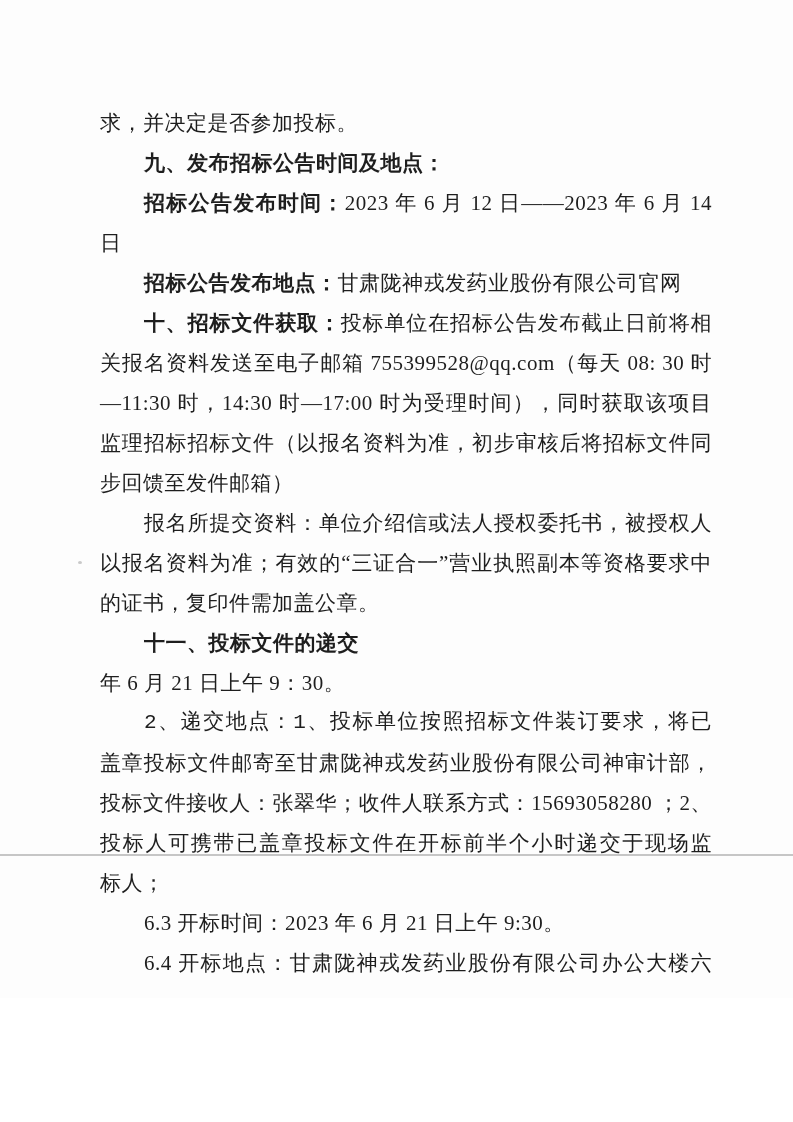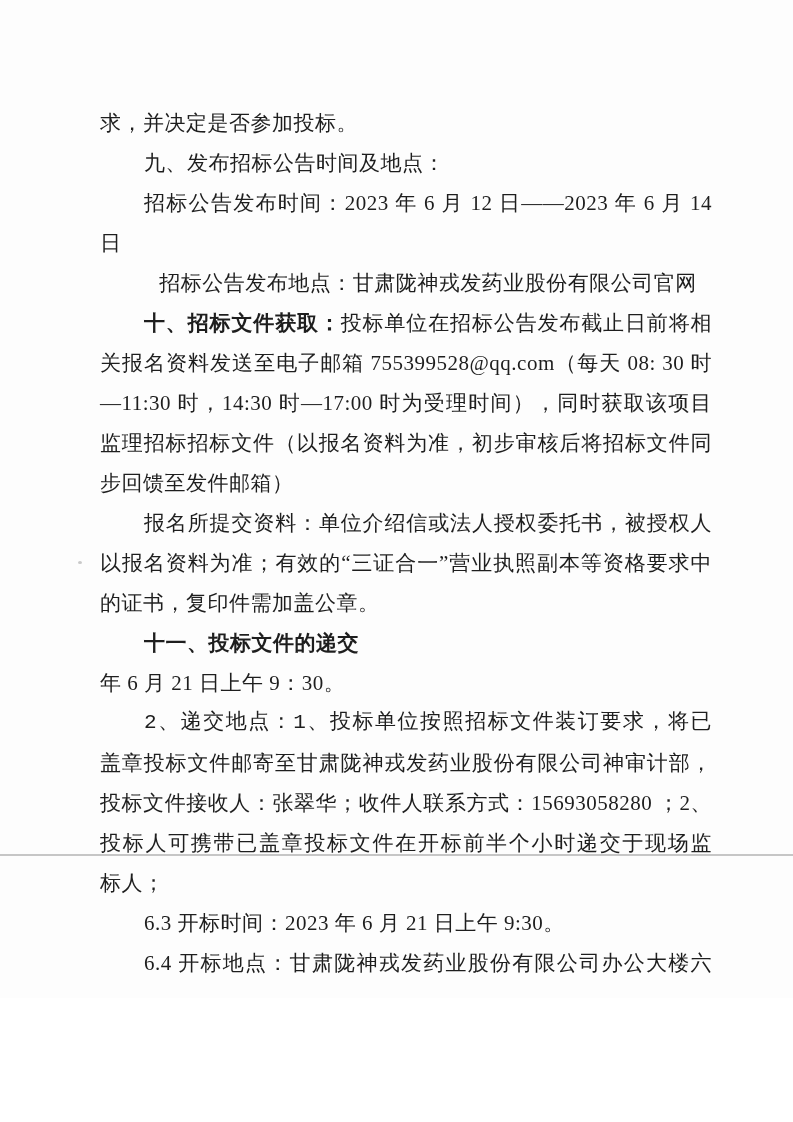--- a/index.html
+++ b/index.html
@@ -36,7 +36,7 @@
   }
   .seg { white-space: pre-wrap; }
   .seg.r { font-weight: normal; }
-  .seg.b { font-weight: normal; }
+  .seg.b { font-weight: bold; }
   .seg.h {
     font-weight: bold;
     font-family: "Liberation Sans", "DejaVu Sans", sans-serif;

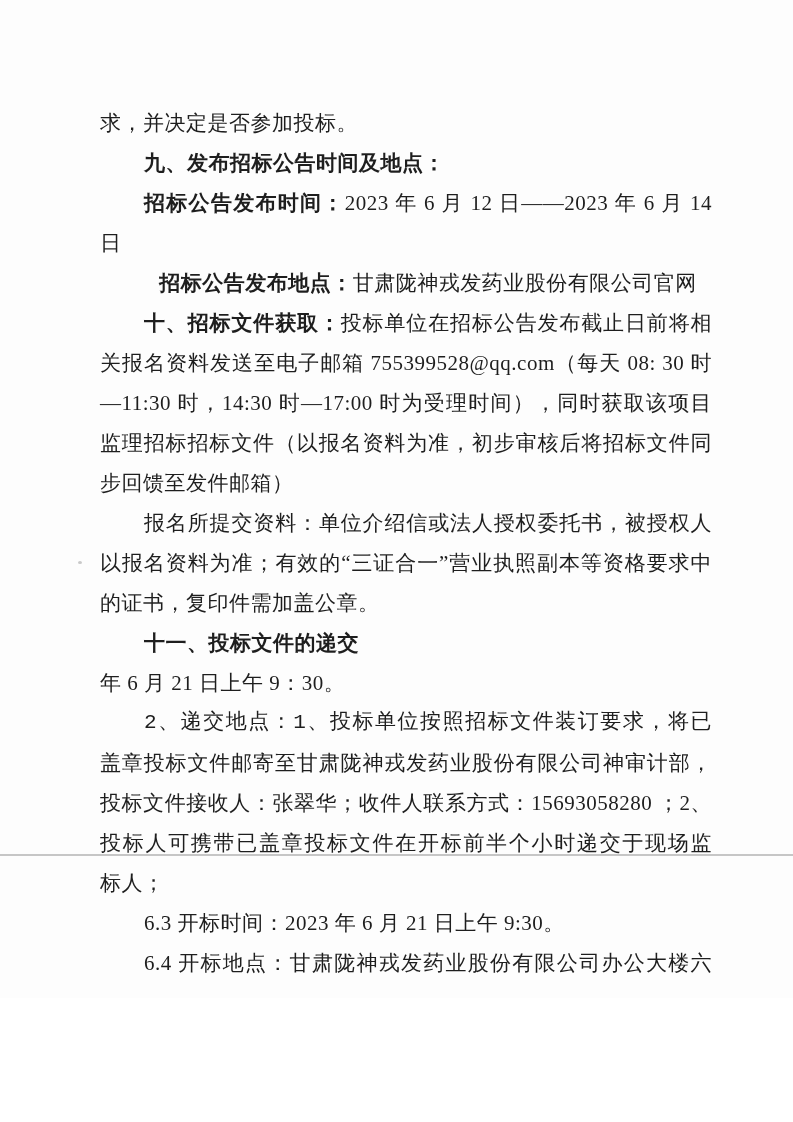--- a/index.html
+++ b/index.html
@@ -68,7 +68,7 @@
       <div class="line" style="padding-left: 44px;"><span class="seg b">九、发布招标公告时间及地点：</span></div>
       <div class="line j" style="padding-left: 44px;"><span class="seg b">招标公告发布时间：</span><span class="seg r">2023 年 6 月 12 日——2023 年 6 月 14</span></div>
       <div class="line"><span class="seg r">日</span></div>
-      <div class="line" style="padding-left: 44px; text-align: center;"><span class="seg b">招标公告发布地点：</span><span class="seg r">甘肃陇神戎发药业股份有限公司官网</span></div>
+      <div class="line" style="padding-left: 44px;"><span class="seg b">招标公告发布地点：</span><span class="seg r">甘肃陇神戎发药业股份有限公司官网</span></div>
       <div class="line j" style="padding-left: 44px;"><span class="seg h">十、招标文件获取：</span><span class="seg r">投标单位在招标公告发布截止日前将相</span></div>
       <div class="line j"><span class="seg r">关报名资料发送至电子邮箱 755399528@qq.com（每天 08: 30 时</span></div>
       <div class="line j"><span class="seg r">—11:30 时，14:30 时—17:00 时为受理时间），同时获取该项目</span></div>

